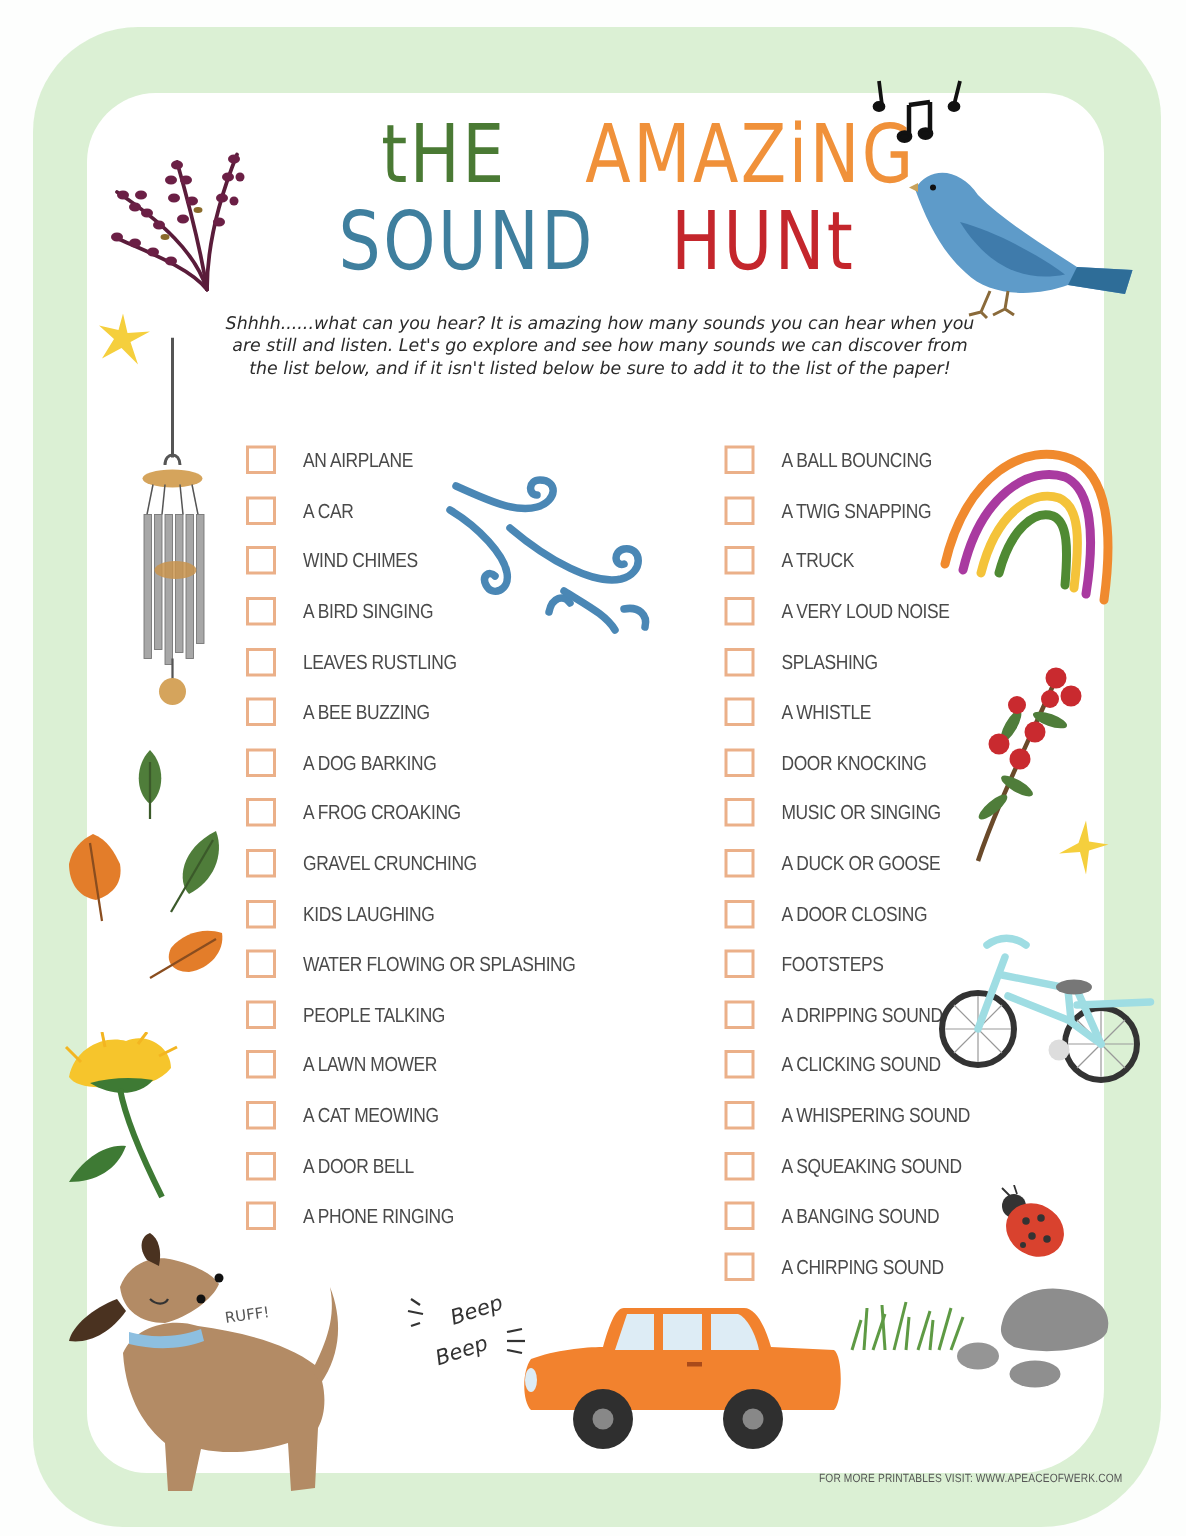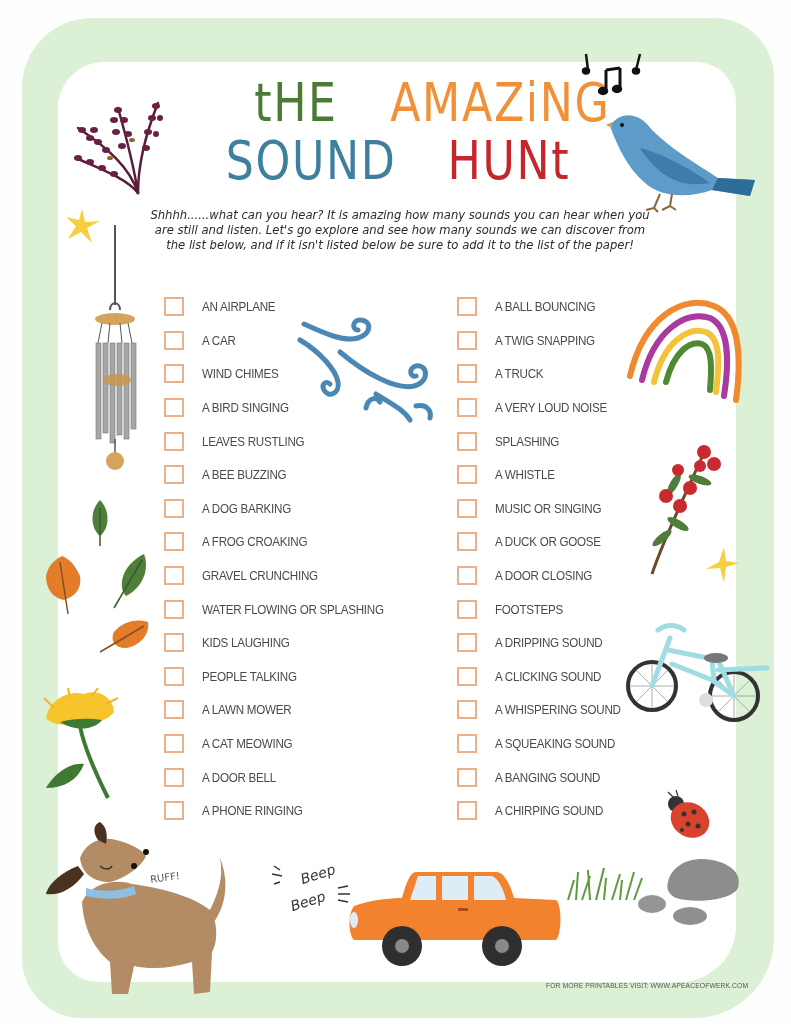--- a/index.html
+++ b/index.html
@@ -14,7 +14,7 @@
   .intro { position:absolute; left:150px; top:208px; width:500px; text-align:center; font-family:"DejaVu Sans", sans-serif; font-style:italic; font-size:11.6px; line-height:15px; color:#2b2b2b; }
   .col { position:absolute; top:290px; width:260px; }
   .col-left { left:164px;text-align:right; }
-  .col-right { left:457px;text-align:right; }
+  .col-right { left:483px;text-align:right; }
   .item { position:relative; height:33.6px; display:flex; align-items:center; }
   .cb { width:20px; height:19px; border:2px solid #ebb089; box-sizing:border-box; background:#fff; flex:0 0 auto; cursor:pointer; }
   .lbl { margin-left:18px; font-family:"Liberation Sans", sans-serif; font-size:13.5px; color:#4a4a4a; letter-spacing:-0.3px; transform:scaleX(0.86); transform-origin:left center; white-space:nowrap; }

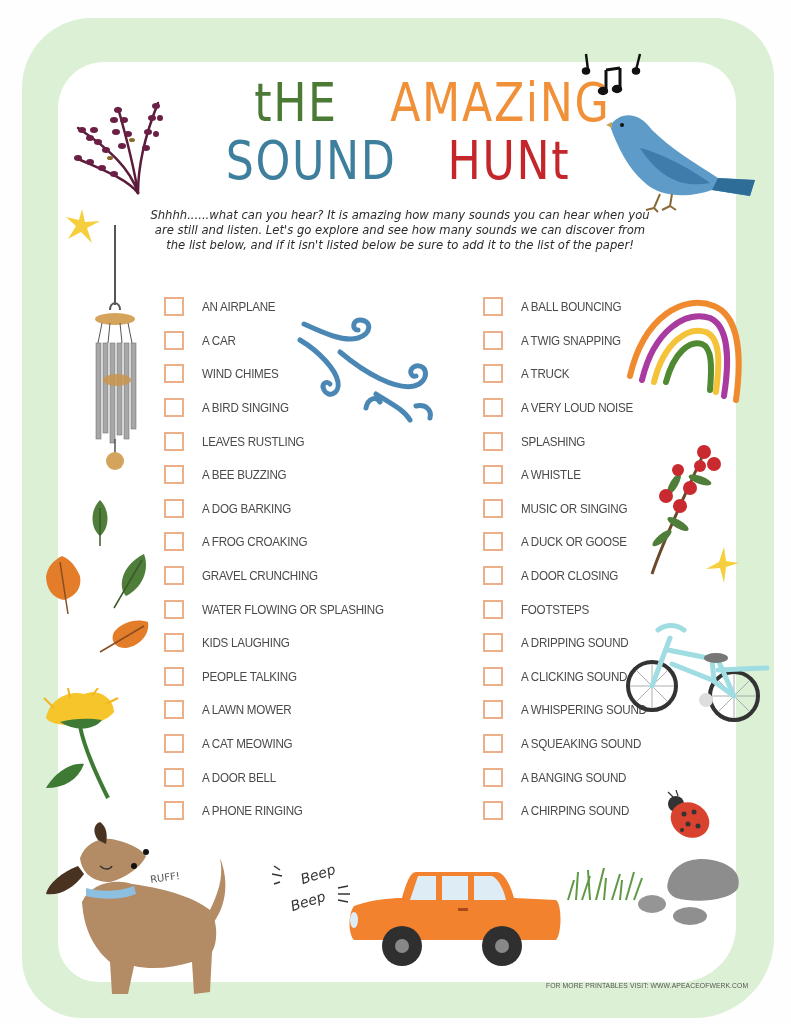--- a/index.html
+++ b/index.html
@@ -135,6 +135,10 @@
     </div>
     <div class="item">
       <div class="cb" role="checkbox"></div>
+      <span class="lbl">DOOR KNOCKING</span>
+    </div>
+    <div class="item">
+      <div class="cb" role="checkbox"></div>
       <span class="lbl">MUSIC OR SINGING</span>
     </div>
     <div class="item">

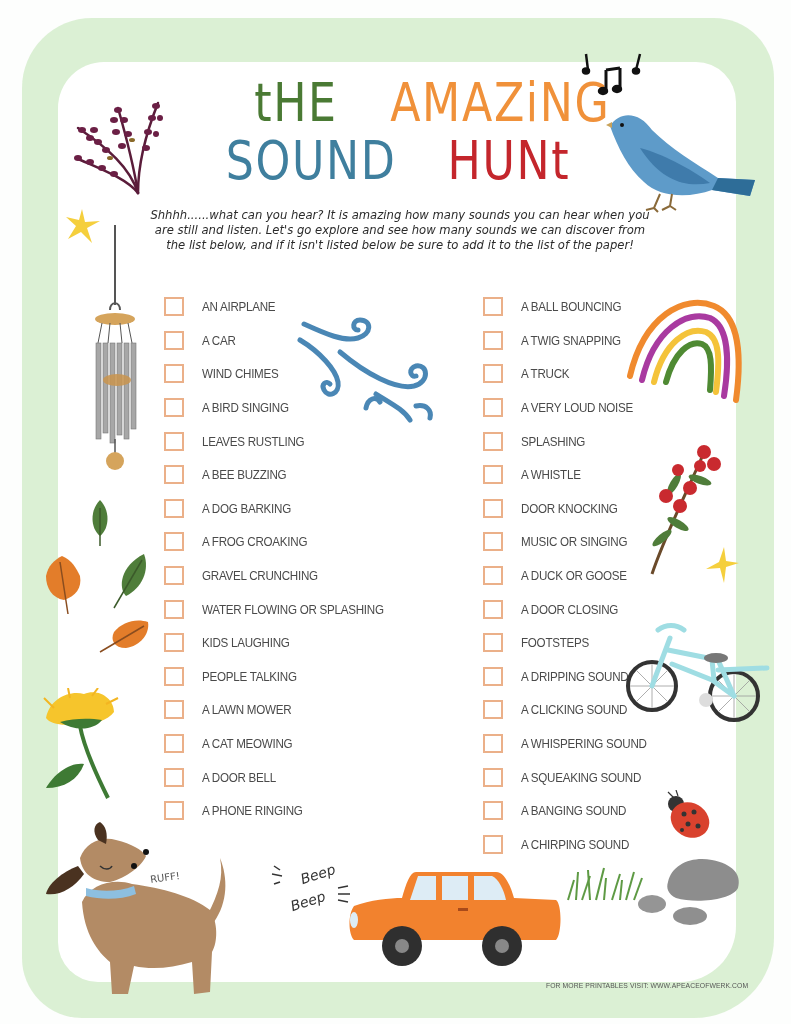--- a/index.html
+++ b/index.html
@@ -81,11 +81,11 @@
     </div>
     <div class="item">
       <div class="cb" role="checkbox"></div>
+      <span class="lbl">KIDS LAUGHING</span>
+    </div>
+    <div class="item">
+      <div class="cb" role="checkbox"></div>
       <span class="lbl">WATER FLOWING OR SPLASHING</span>
-    </div>
-    <div class="item">
-      <div class="cb" role="checkbox"></div>
-      <span class="lbl">KIDS LAUGHING</span>
     </div>
     <div class="item">
       <div class="cb" role="checkbox"></div>

